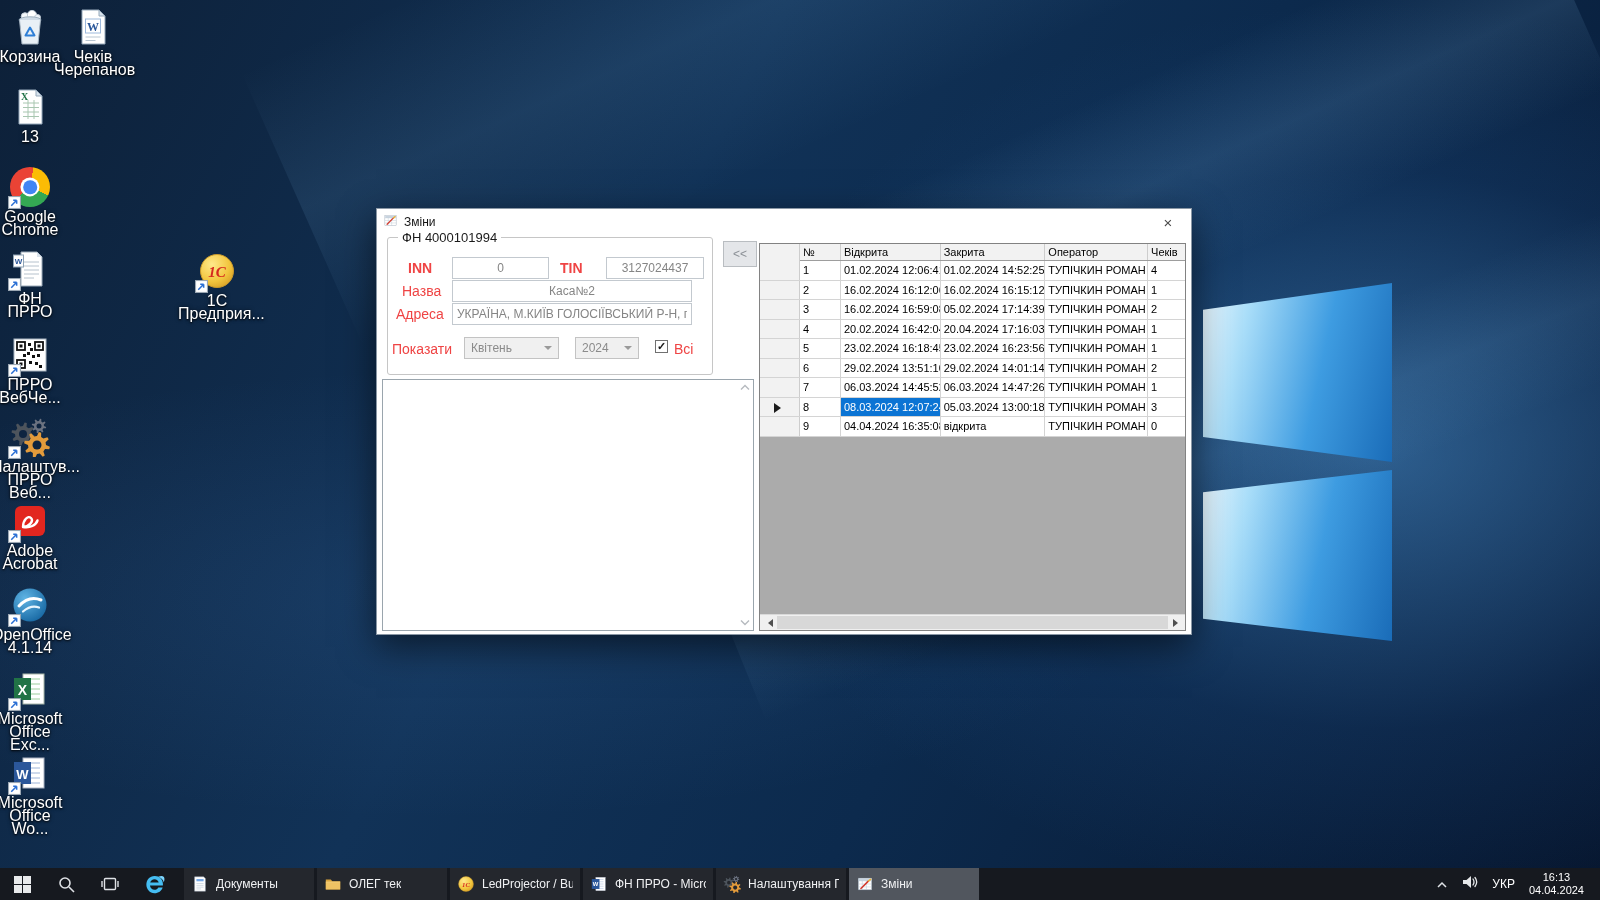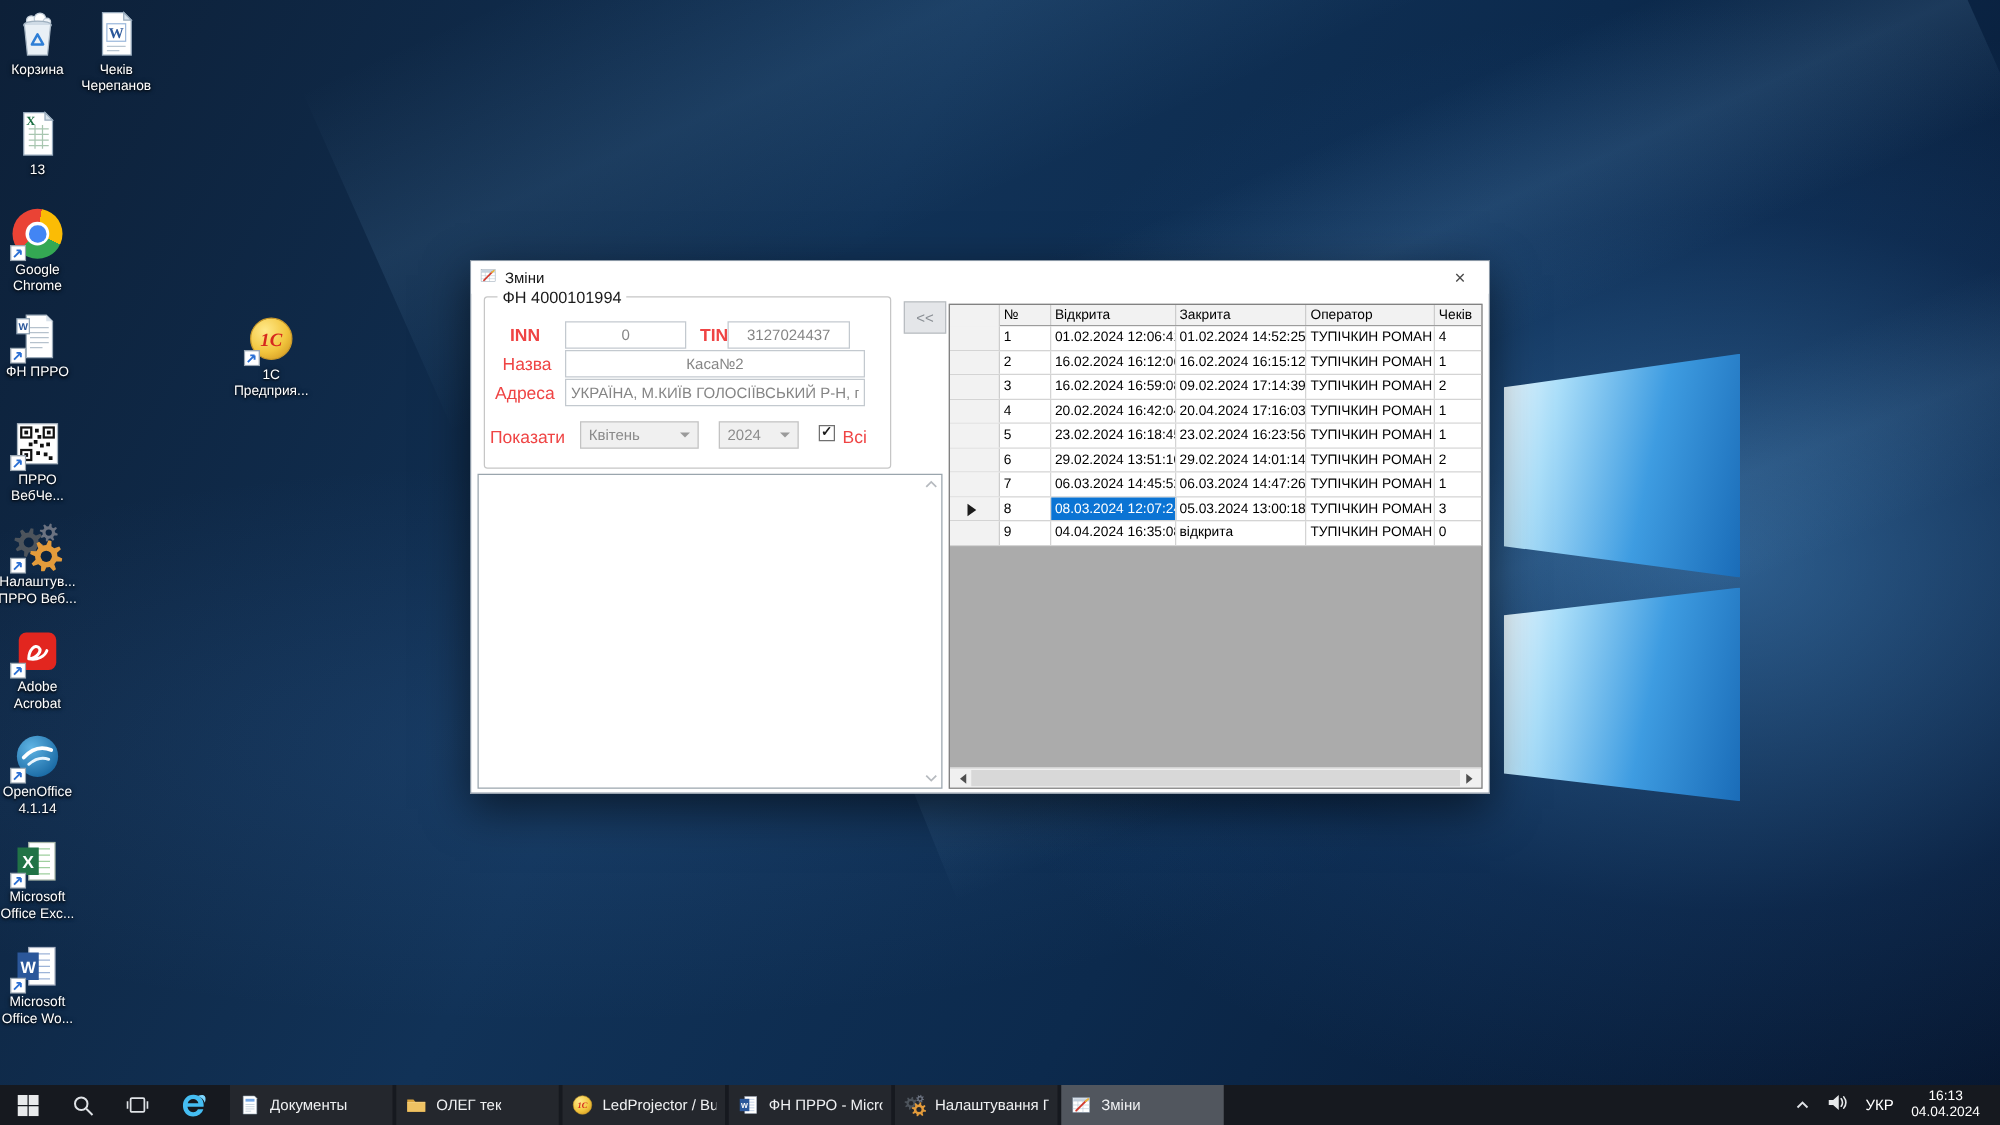--- a/index.html
+++ b/index.html
@@ -30,7 +30,7 @@
   
   .d-icon{position:absolute;width:72px;display:flex;flex-direction:column;align-items:center;z-index:1;}
   .d-art{width:42px;height:42px;position:relative;display:flex;align-items:center;justify-content:center;}
-  .d-label{margin-top:2px;font-size:11px;line-height:13px;color:#fff;text-align:center;
+  .d-label{margin-top:2px;font-size:16px;line-height:13px;color:#fff;text-align:center;
     text-shadow:0 1px 2px rgba(0,0,0,.95),0 0 4px rgba(0,0,0,.6);max-width:78px;white-space:pre-line;}
   .sc-arrow{position:absolute;left:-1px;bottom:-1px;width:13px;height:13px;}
 

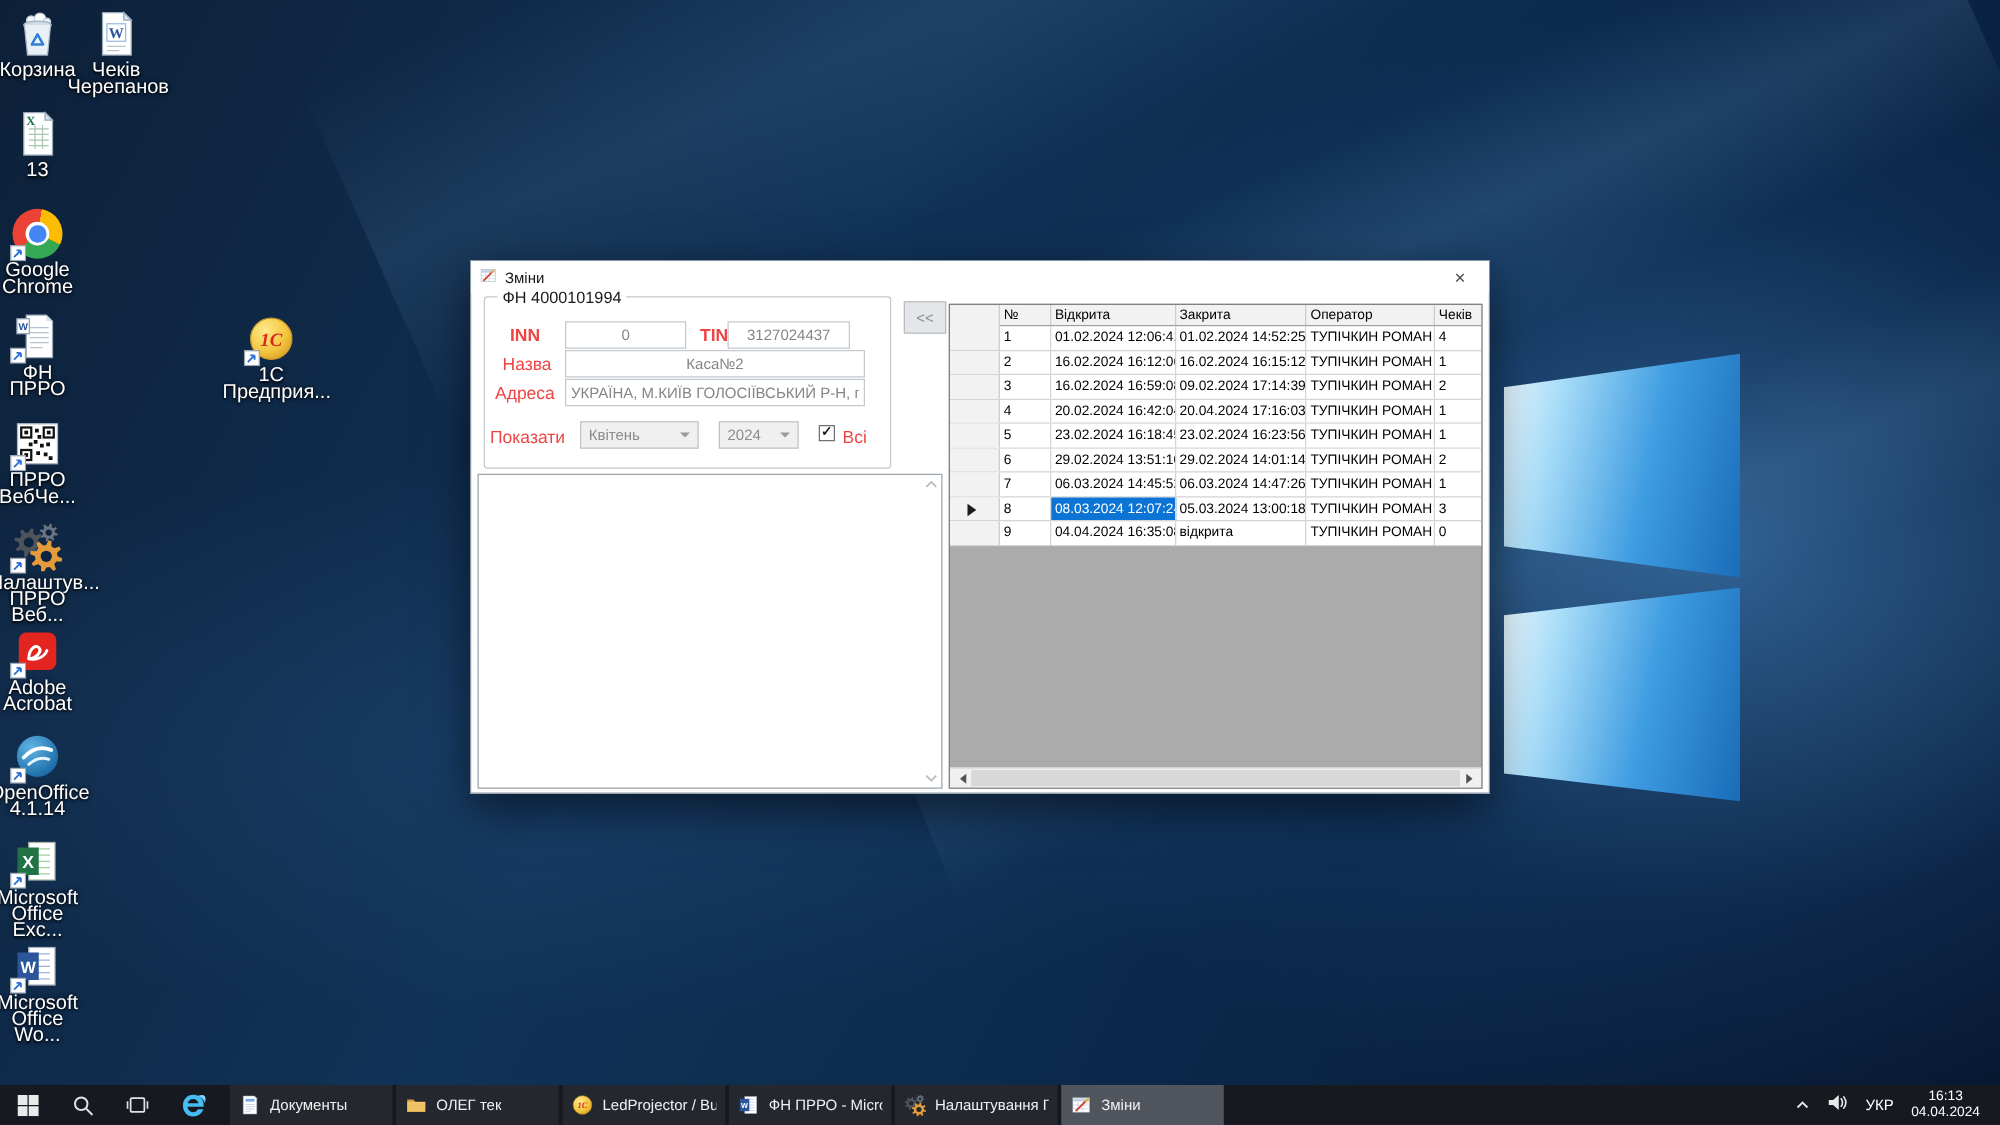--- a/index.html
+++ b/index.html
@@ -321,7 +321,7 @@
     <span class="f-label b" style="left:20px;top:22px;">INN</span>
     <input class="fld center" style="left: 64px; top: 19px; width: 97px;" readonly="" value="0">
     <span class="f-label b" style="left:172px;top:22px;">TIN</span>
-    <input class="fld center" style="left: 194px; top: 19px; width: 98px;" readonly="" value="3127024437">
+    <input class="fld center" style="left: 218px; top: 19px; width: 98px;" readonly="" value="3127024437">
 
     <span class="f-label" style="left:14px;top:45px;">Назва</span>
     <input class="fld center" style="left: 64px; top: 42px; width: 240px;" readonly="" value="Каса№2">

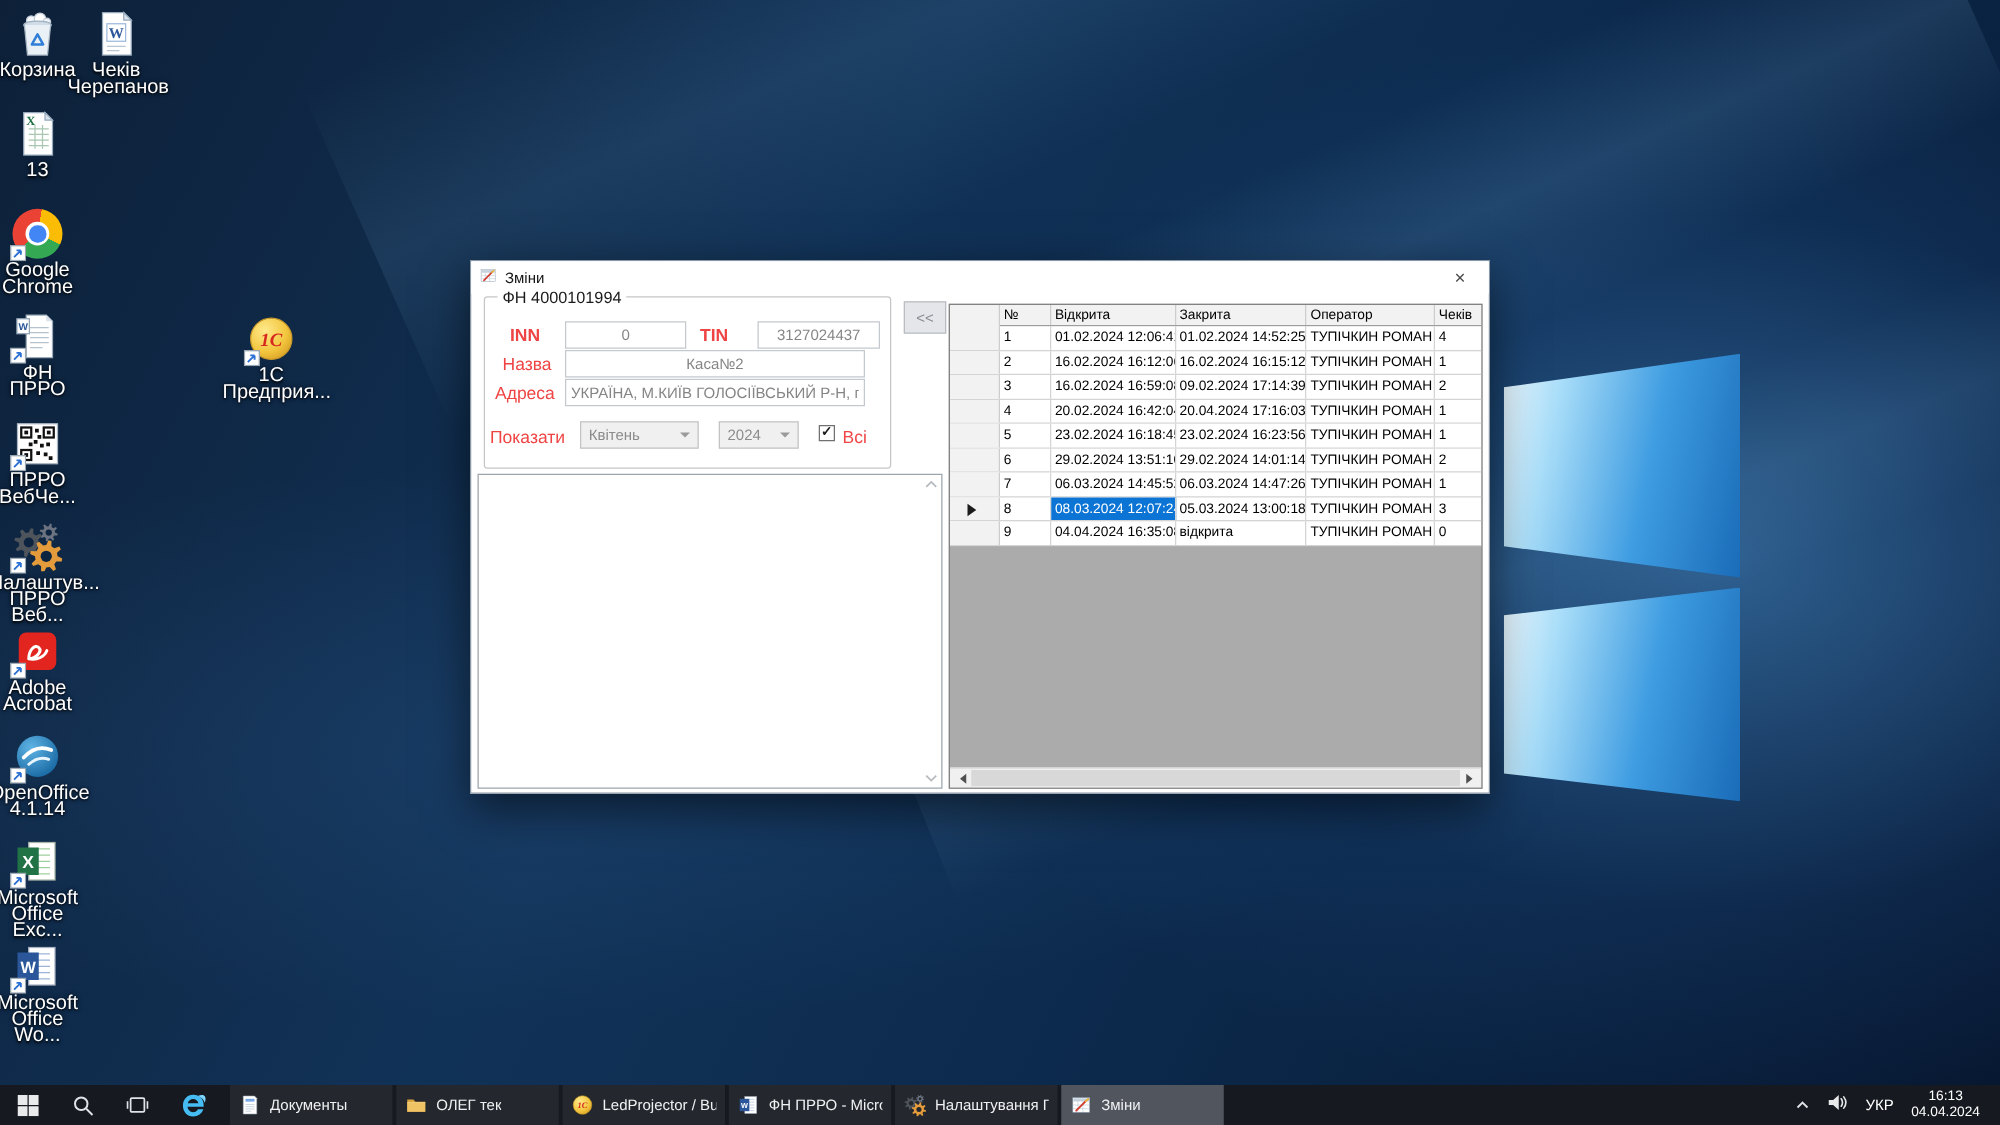--- a/index.html
+++ b/index.html
@@ -385,7 +385,7 @@
           <div class="g-rowhdr"></div>
           <div class="g-cell" style="width:41px;">3</div>
           <div class="g-cell" style="width:100px;">16.02.2024 16:59:08</div>
-          <div class="g-cell" style="width:105px;">09.02.2024 17:14:39</div>
+          <div class="g-cell" style="width:105px;">05.02.2024 17:14:39</div>
           <div class="g-cell" style="width:103px;">ТУПІЧКИН РОМАН ...</div>
           <div class="g-cell" style="width:37px;border-right:none;">2</div>
         </div>

